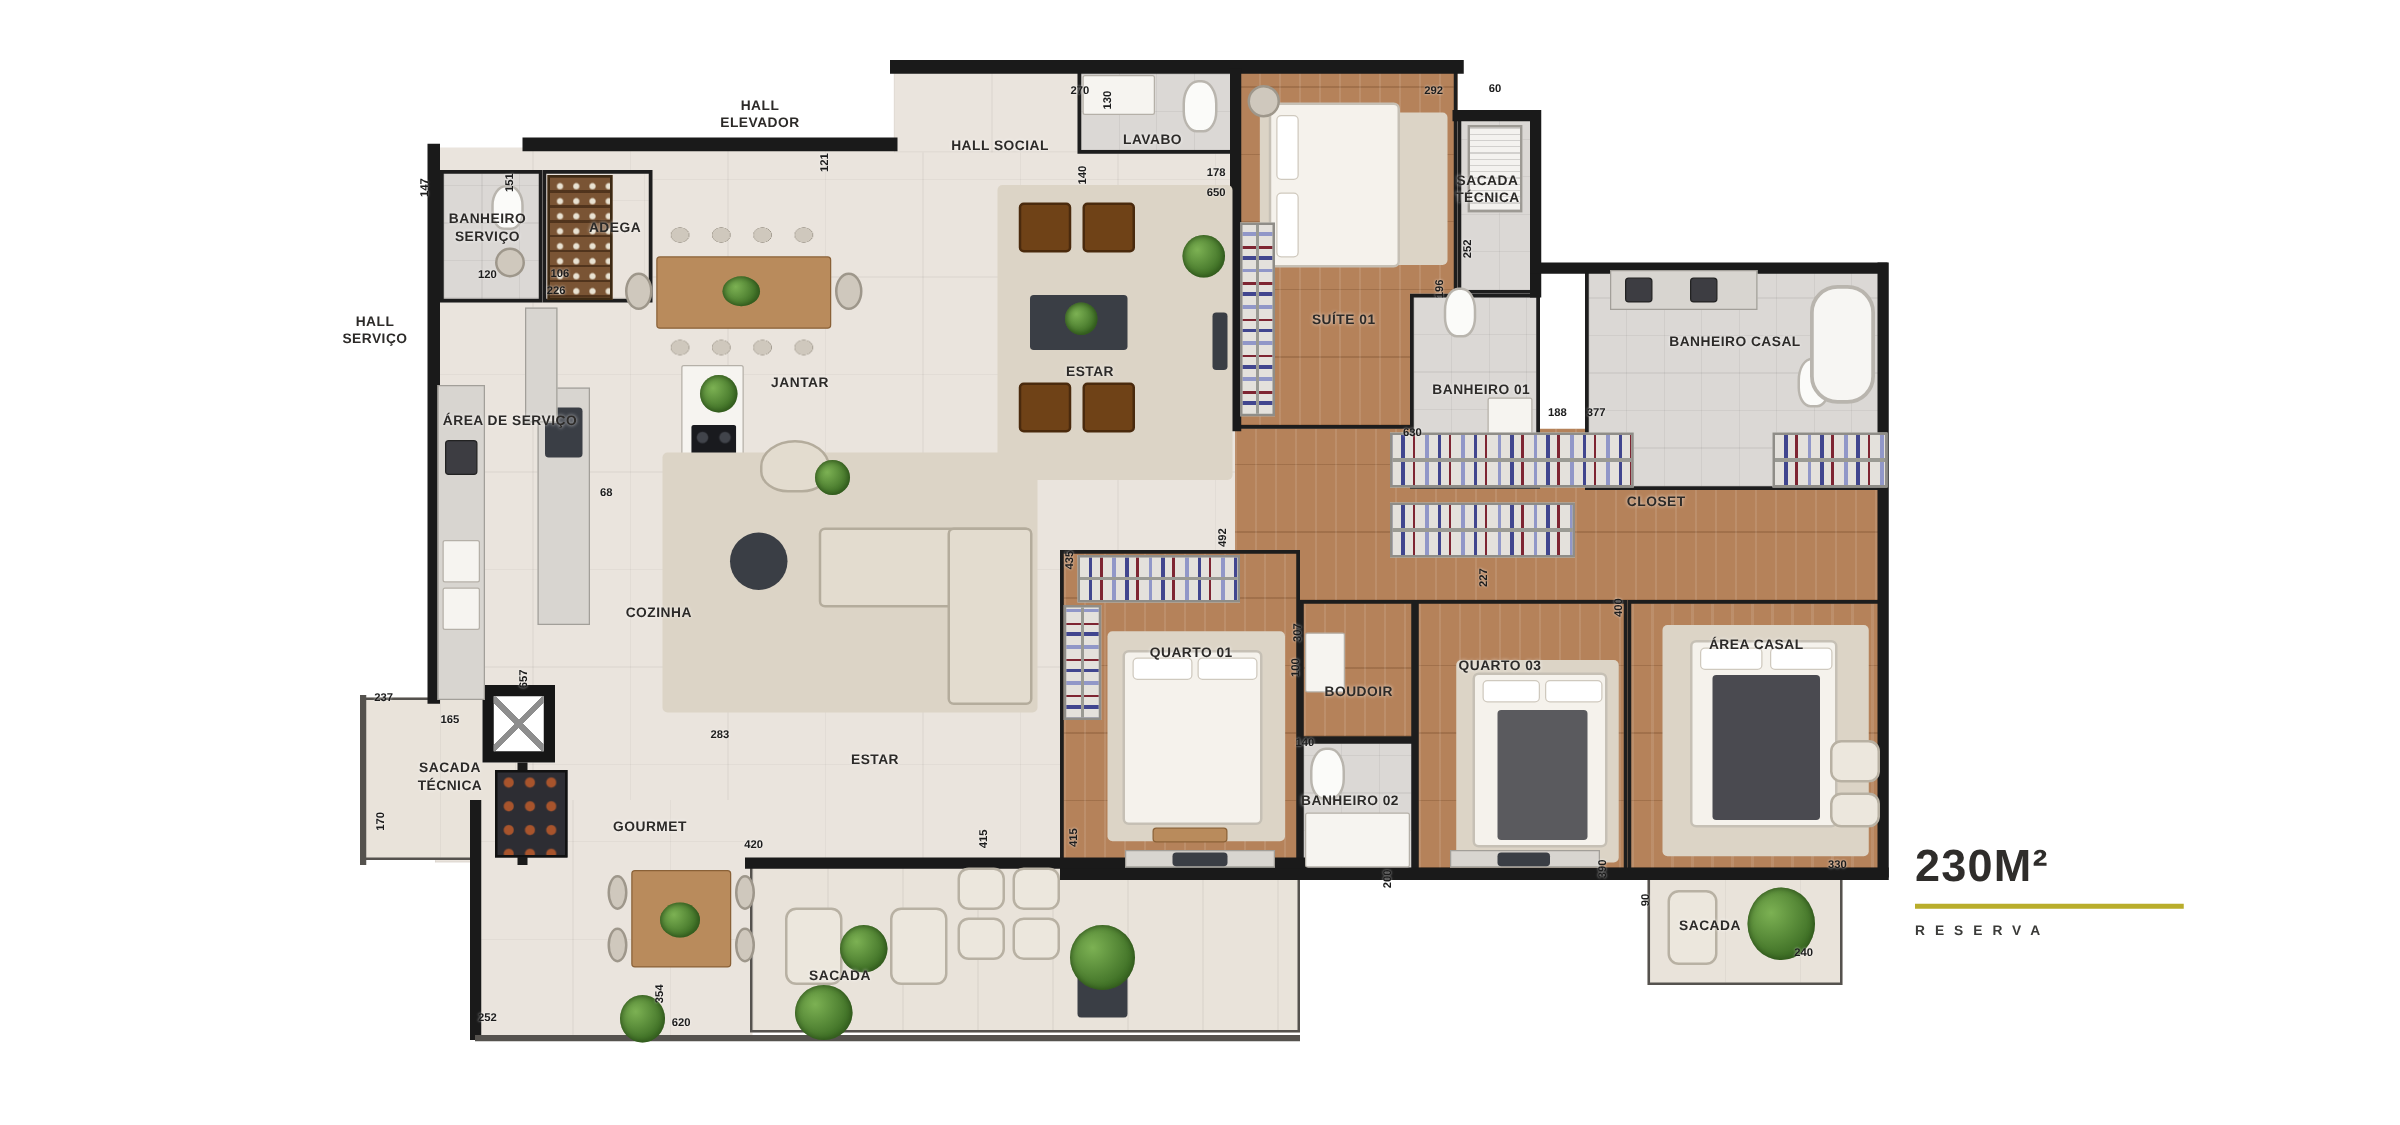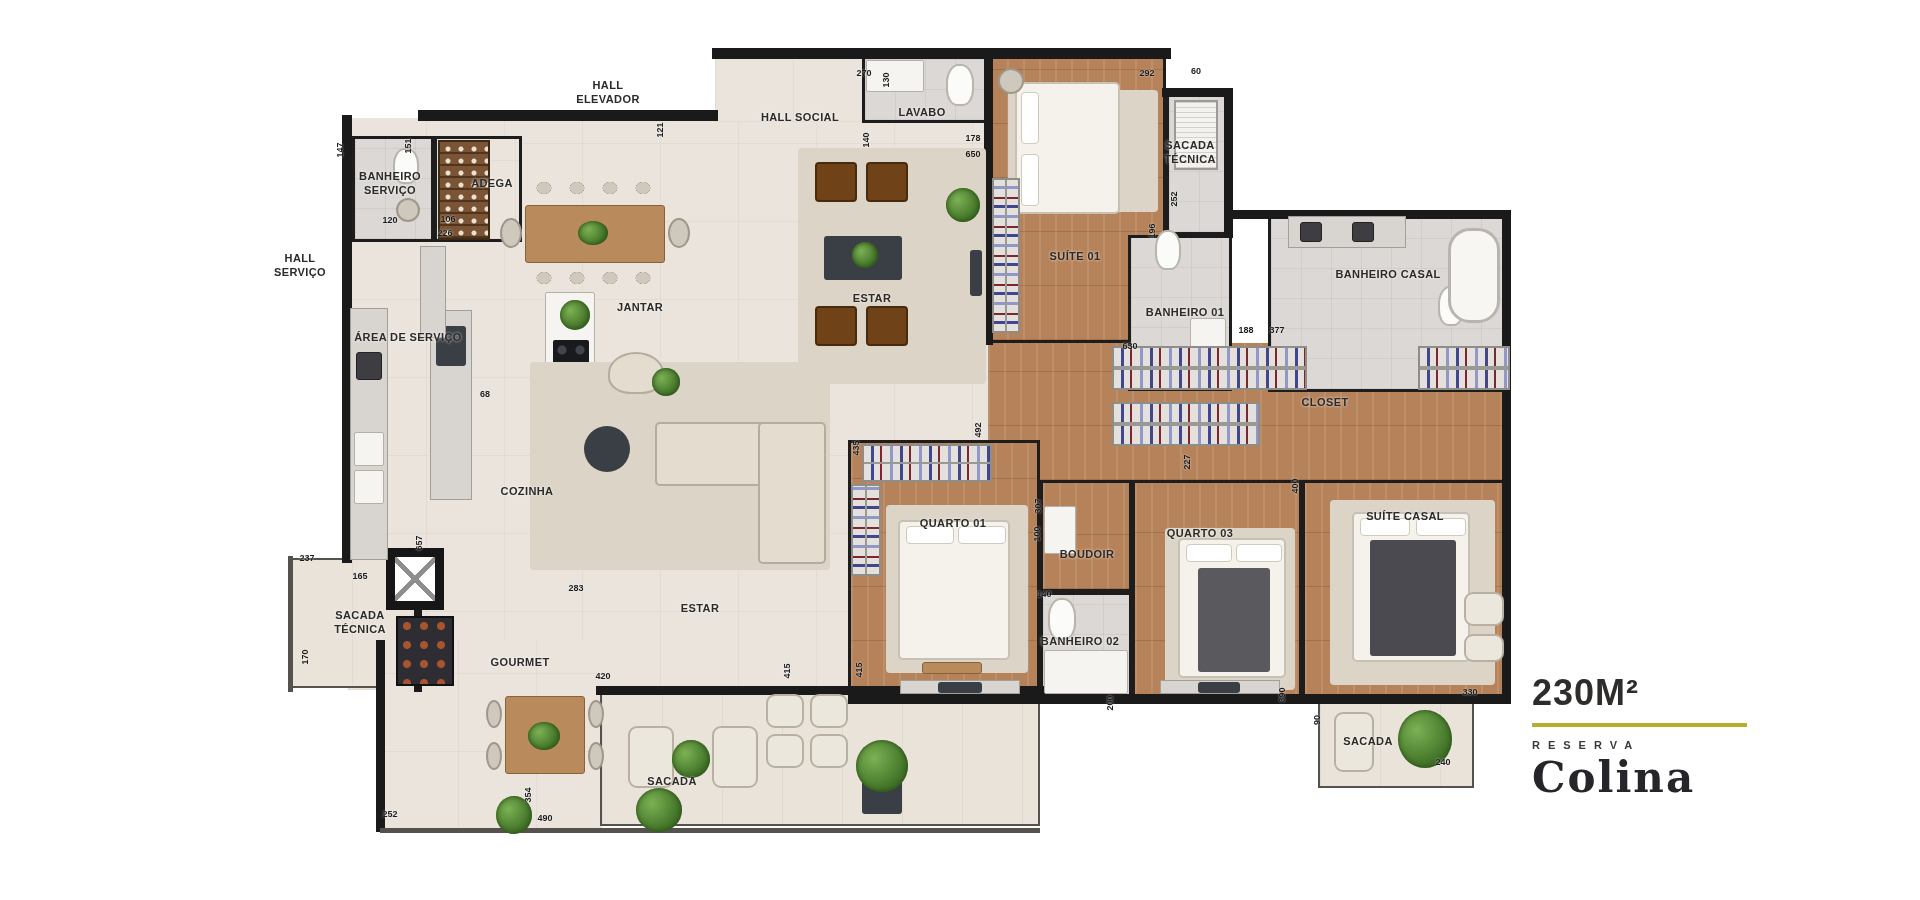--- a/index.html
+++ b/index.html
@@ -270,7 +270,7 @@
       <span class="room-label" style="left: 1087px; top: 554px;">BOUDOIR</span>
       <span class="room-label" style="left: 1080px; top: 641px;">BANHEIRO 02</span>
       <span class="room-label" style="left: 1200px; top: 533px;">QUARTO 03</span>
-      <span class="room-label" style="left: 1405px; top: 516px;">SUÍTE CASAL</span>
+      <span class="room-label" style="left: 1405px; top: 516px;">ÁREA CASAL</span>
       <span class="room-label" style="left: 672px; top: 781px;">SACADA</span>
       <span class="room-label" style="left: 1368px; top: 741px;">SACADA</span>
       <span class="dim v" style="left: 340px; top: 150px;">147</span>

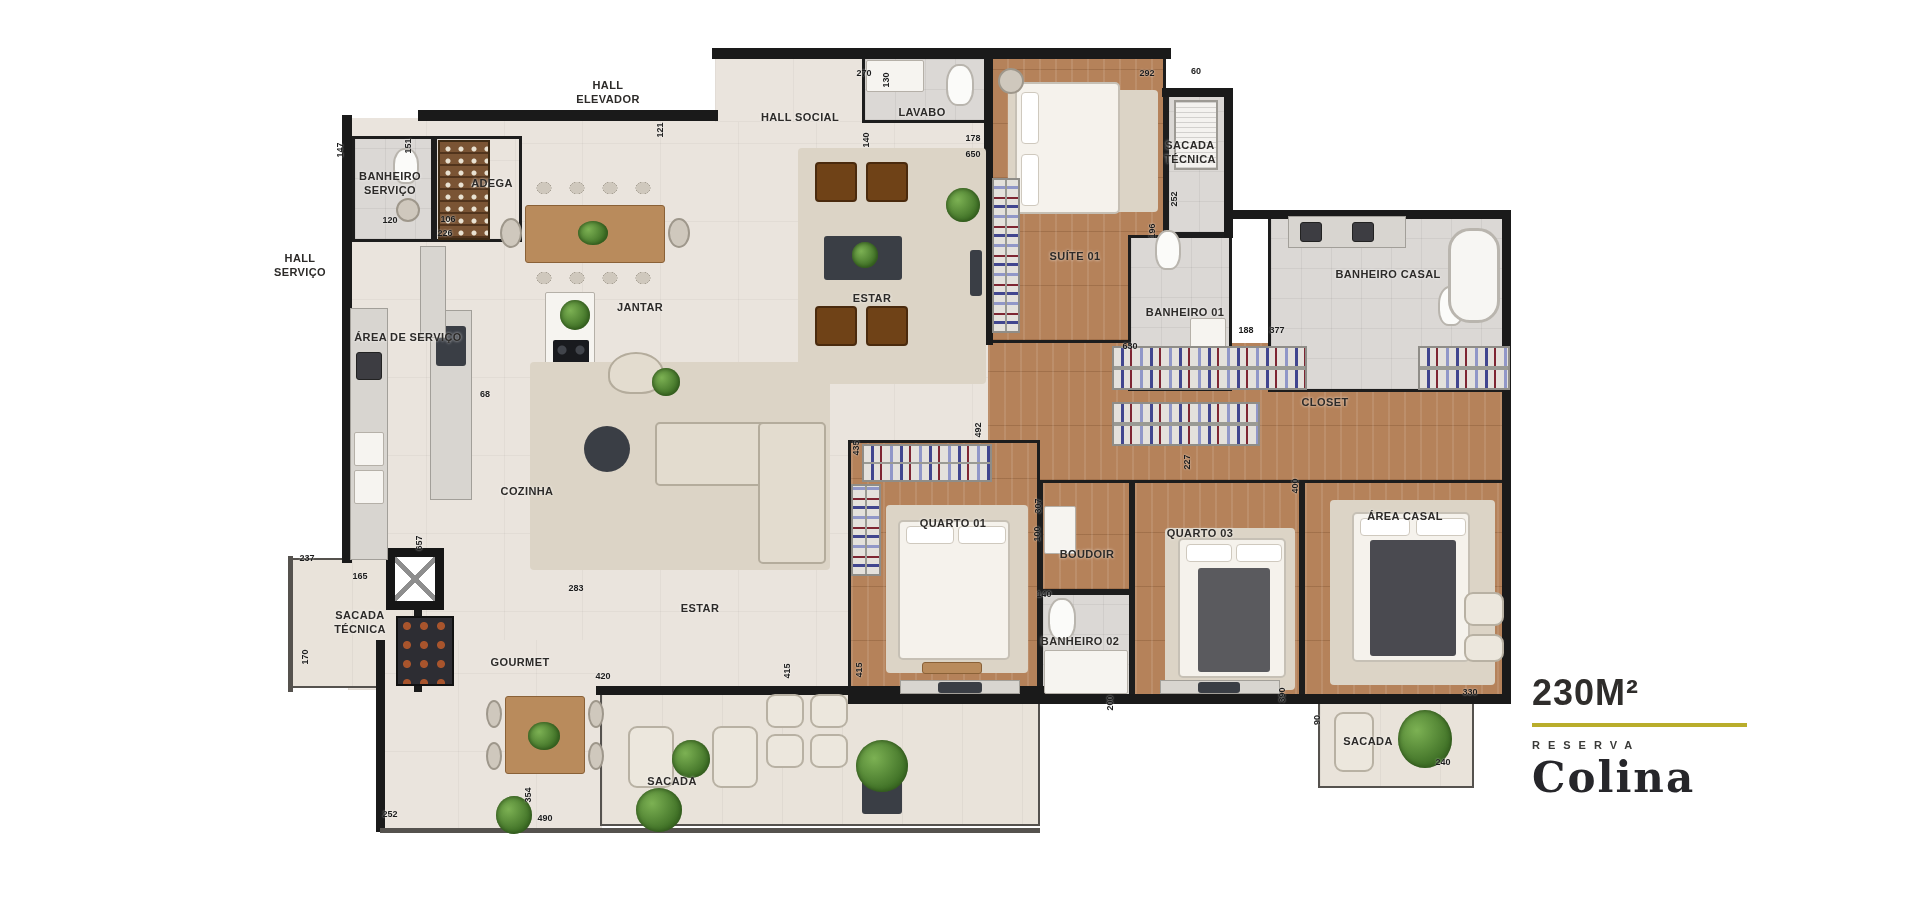--- a/index.html
+++ b/index.html
@@ -321,7 +321,6 @@
     <div class="logo-area">230M²</div>
     <div class="logo-rule"></div>
     <div class="logo-reserva">RESERVA</div>
-    <div class="logo-colina">Colina</div>
   </div>
 </div>
 

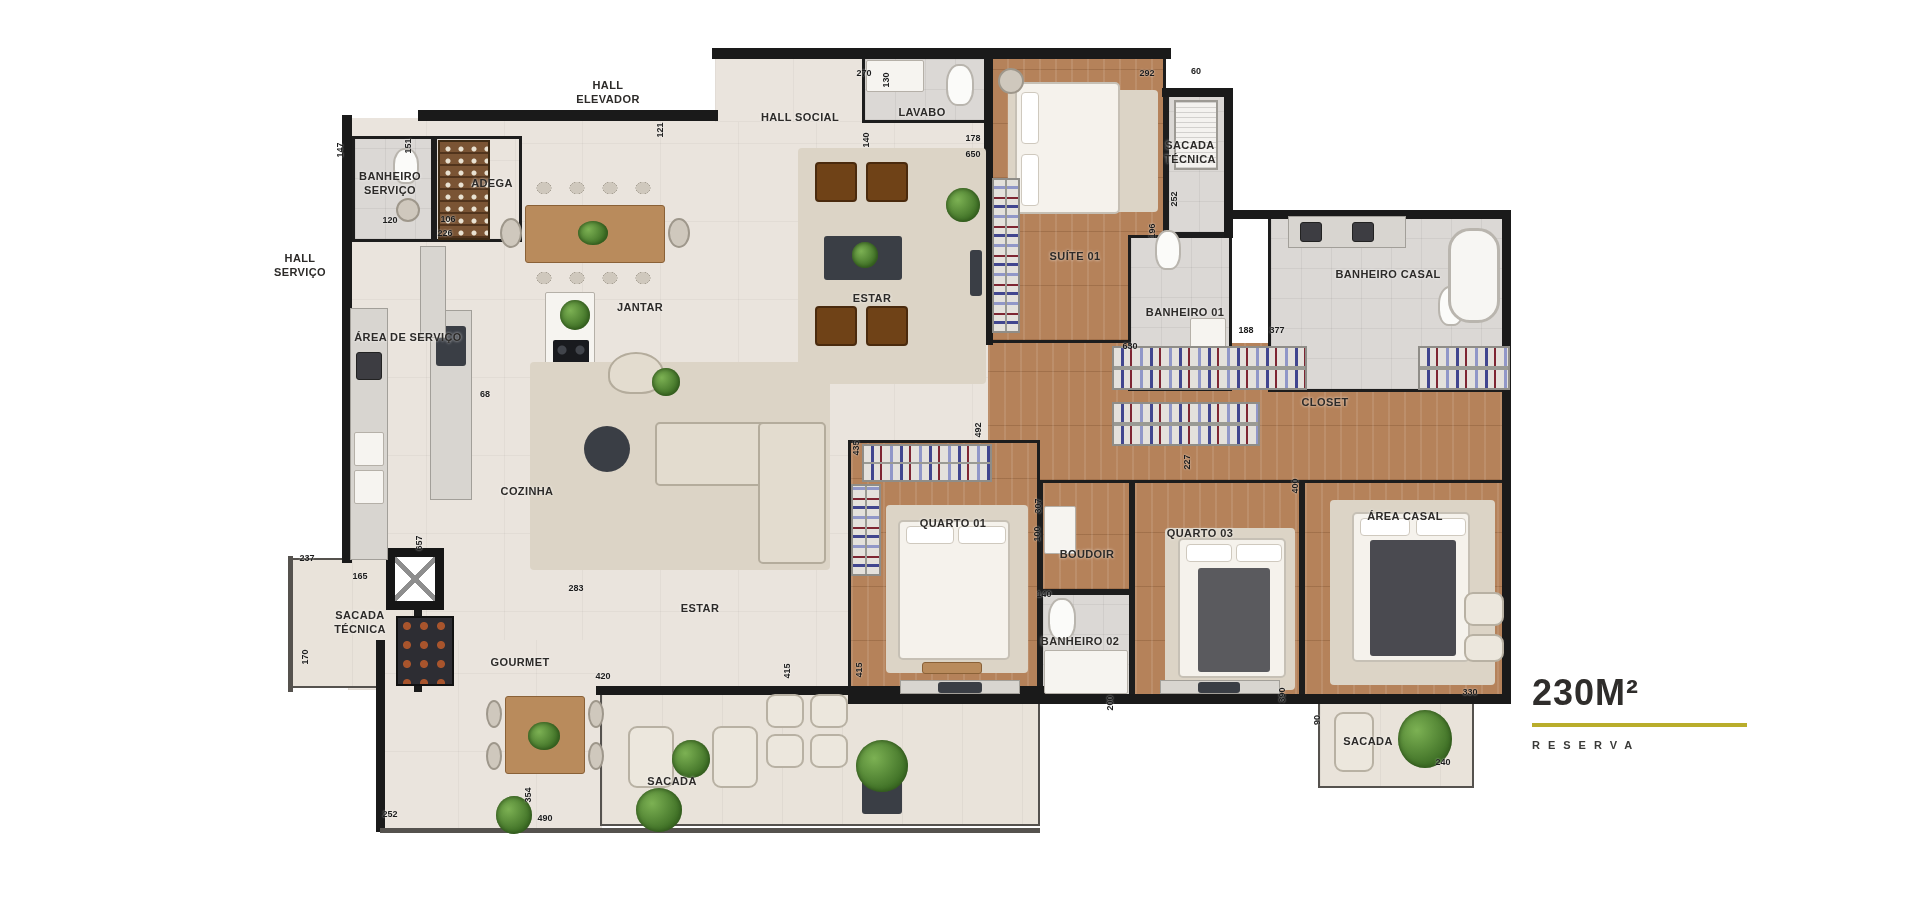--- a/index.html
+++ b/index.html
@@ -300,7 +300,7 @@
       <span class="dim" style="left: 603px; top: 676px;">420</span>
       <span class="dim" style="left: 390px; top: 814px;">252</span>
       <span class="dim v" style="left: 528px; top: 795px;">354</span>
-      <span class="dim" style="left: 545px; top: 818px;">490</span>
+      <span class="dim" style="left: 545px; top: 818px;">620</span>
       <span class="dim v" style="left: 978px; top: 430px;">492</span>
       <span class="dim v" style="left: 856px; top: 448px;">435</span>
       <span class="dim v" style="left: 1187px; top: 462px;">227</span>

